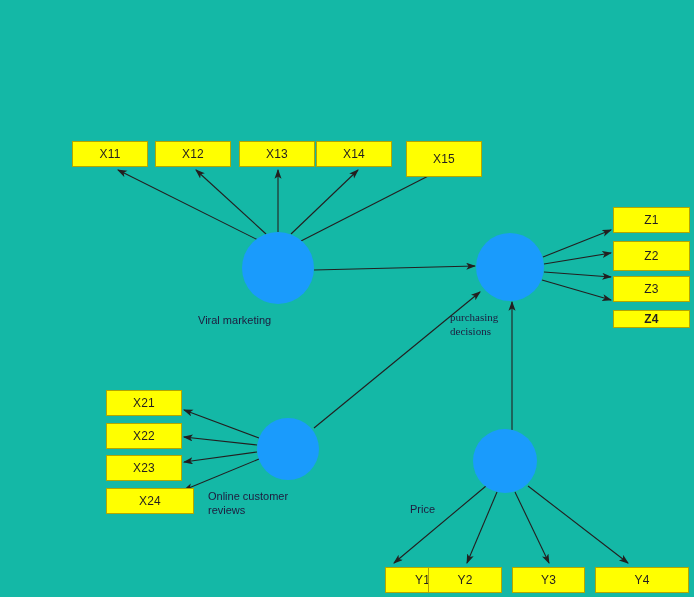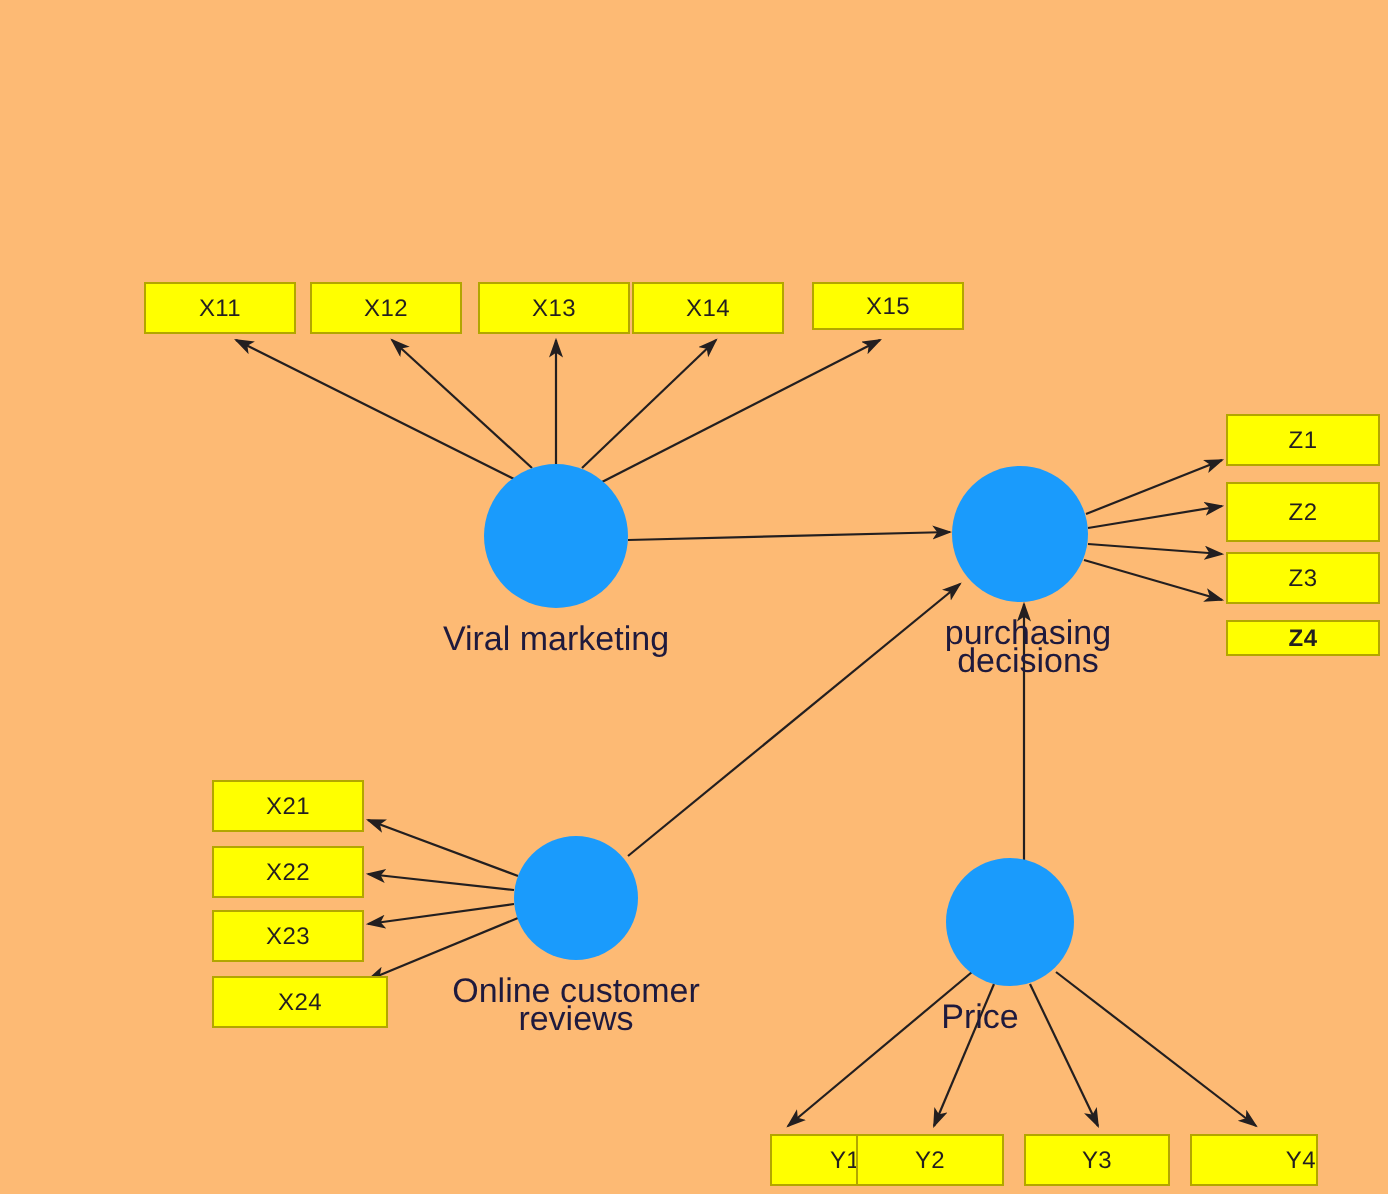--- a/index.html
+++ b/index.html
@@ -14,7 +14,7 @@
     position: relative;
     width: 694px;
     height: 597px;
-    background: #fdba74;
+    background: #14b8a6;
     overflow: hidden;
   }
   #edges {

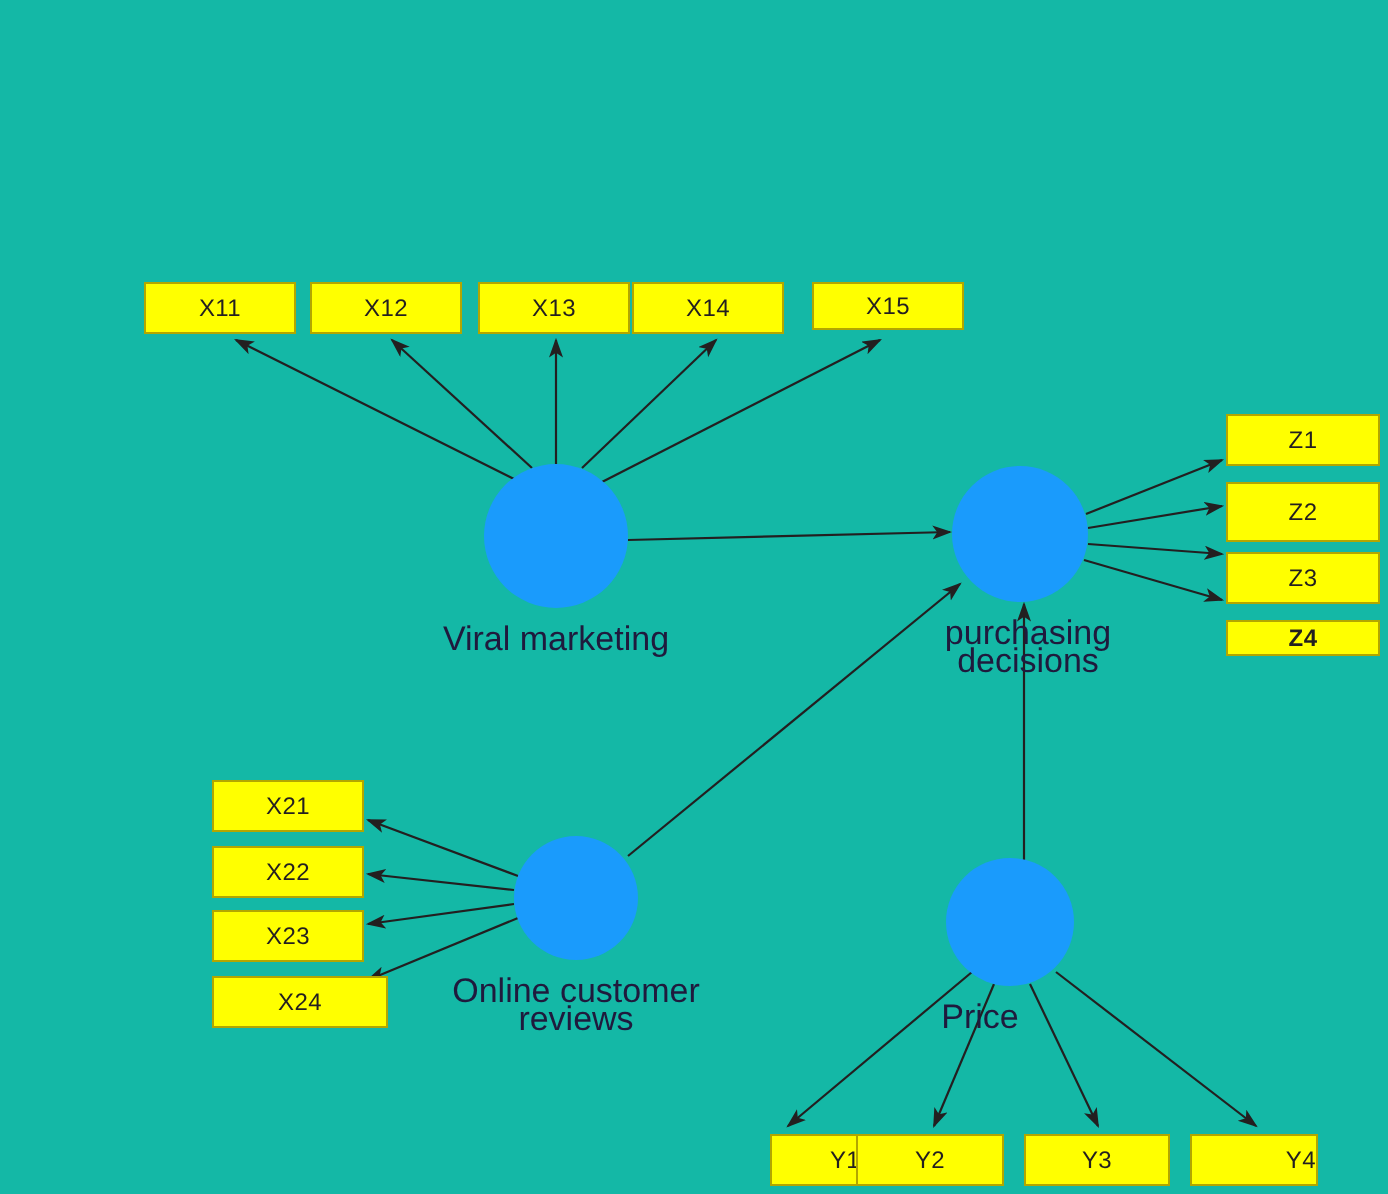--- a/index.html
+++ b/index.html
@@ -102,7 +102,7 @@
       <div class="indicator-box" style="left: 316px; top: 141px; width: 76px; height: 26px;">
         <span>X14</span>
       </div>
-      <div class="indicator-box" style="left: 406px; top: 141px; width: 76px; height: 24px; text-align: right;">
+      <div class="indicator-box" style="left: 406px; top: 141px; width: 76px; height: 36px; text-align: right;">
         <span>X15</span>
       </div>
       <div class="indicator-box" style="left: 613px; top: 207px; width: 77px; height: 26px;">

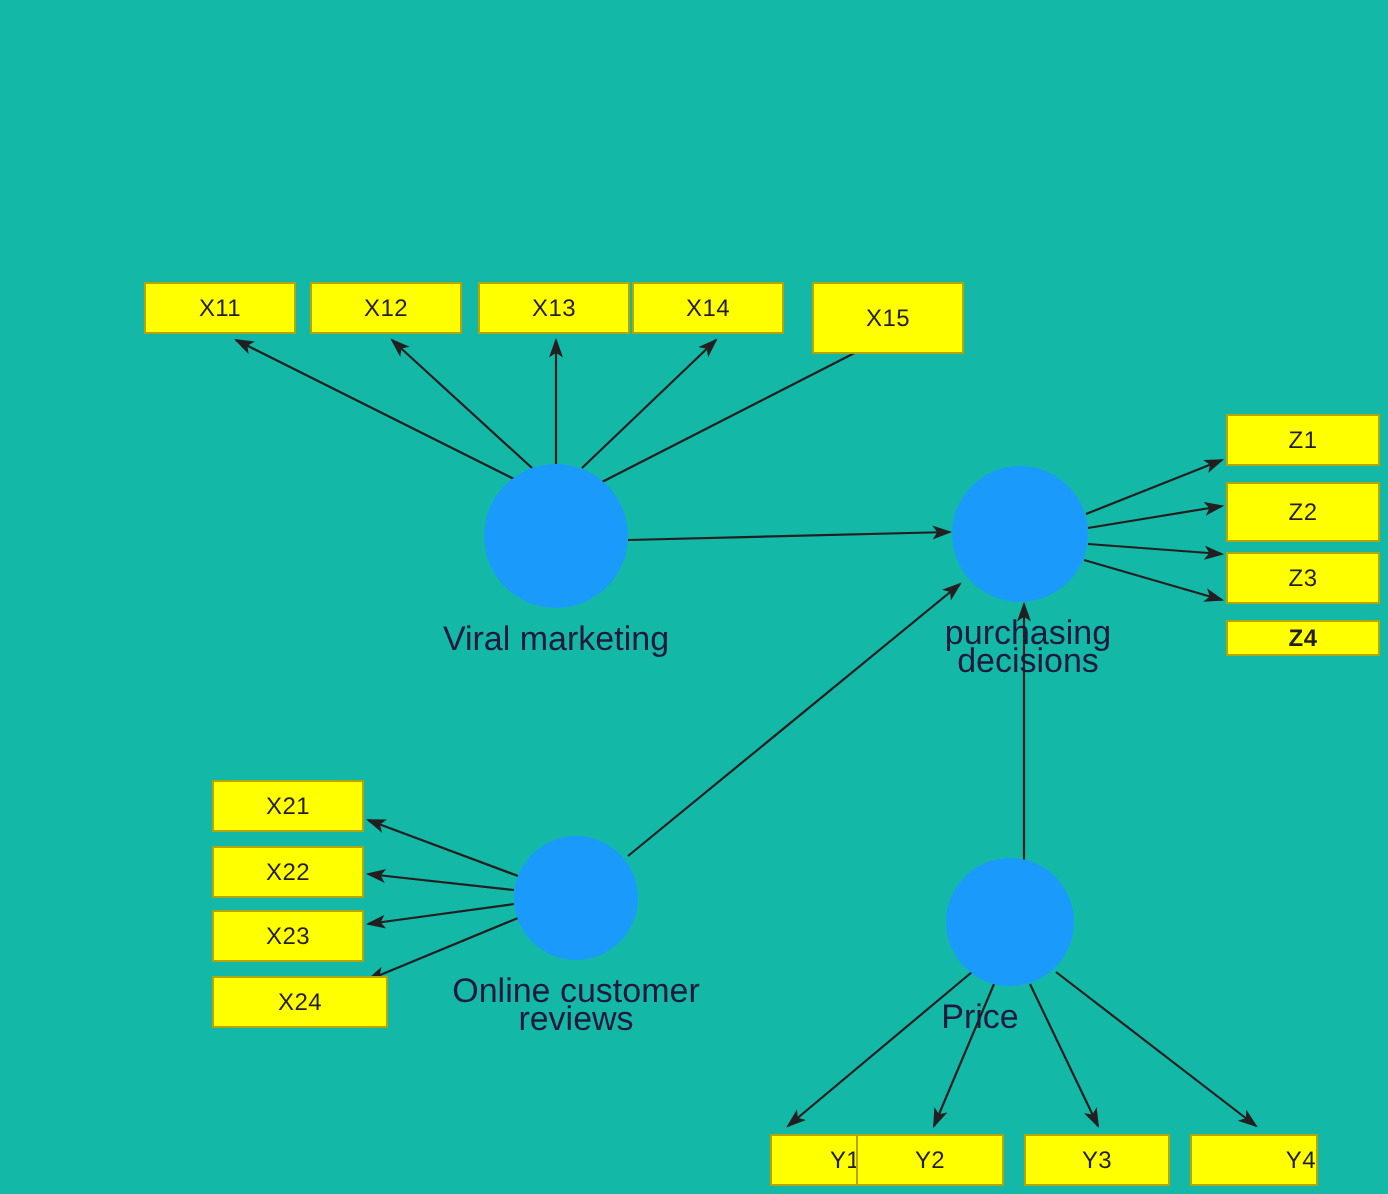--- a/index.html
+++ b/index.html
@@ -46,8 +46,7 @@
   }
   .latent-label {
     position: absolute;
-    text-align: center;
-    font-size: 17px;
+    font-size: 11px;
     color: #1f1a3d;
     font-family: "Liberation Sans", sans-serif;
     line-height: 14px;

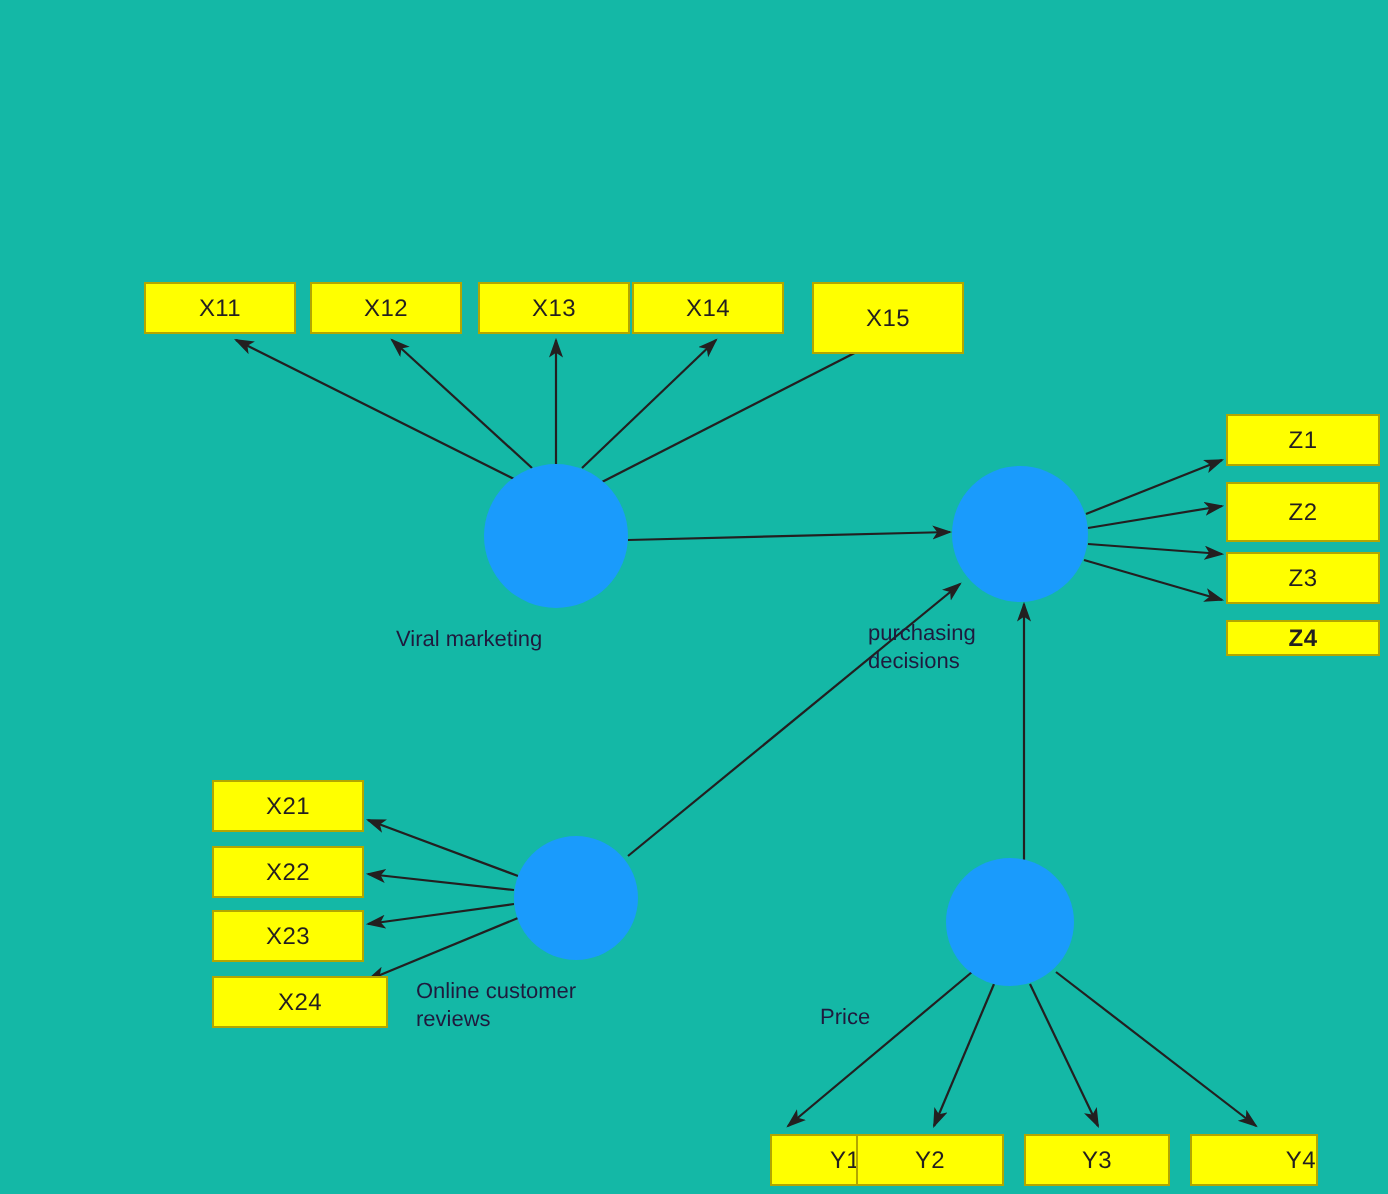--- a/index.html
+++ b/index.html
@@ -145,7 +145,7 @@
       <div class="latent-circle" style="left: 242px; top: 232px; width: 72px; height: 72px; background: rgb(26, 155, 252);"></div>
       <div class="latent-label" style="left: 198px; top: 313px; width: 160px; color: rgb(31, 26, 61);">Viral marketing</div>
       <div class="latent-circle" style="left: 476px; top: 233px; width: 68px; height: 68px; background: rgb(26, 155, 252);"></div>
-      <div class="latent-label" style="left: 434px; top: 310px; width: 160px; color: rgb(31, 26, 61);">purchasing
+      <div class="latent-label" style="left: 450px; top: 310px; width: 160px; color: rgb(31, 26, 61); font-family: Liberation Serif, serif;">purchasing
 decisions</div>
       <div class="latent-circle" style="left: 257px; top: 418px; width: 62px; height: 62px; background: rgb(26, 155, 252);"></div>
       <div class="latent-label" style="left: 208px; top: 489px; width: 160px; color: rgb(31, 26, 61);">Online customer

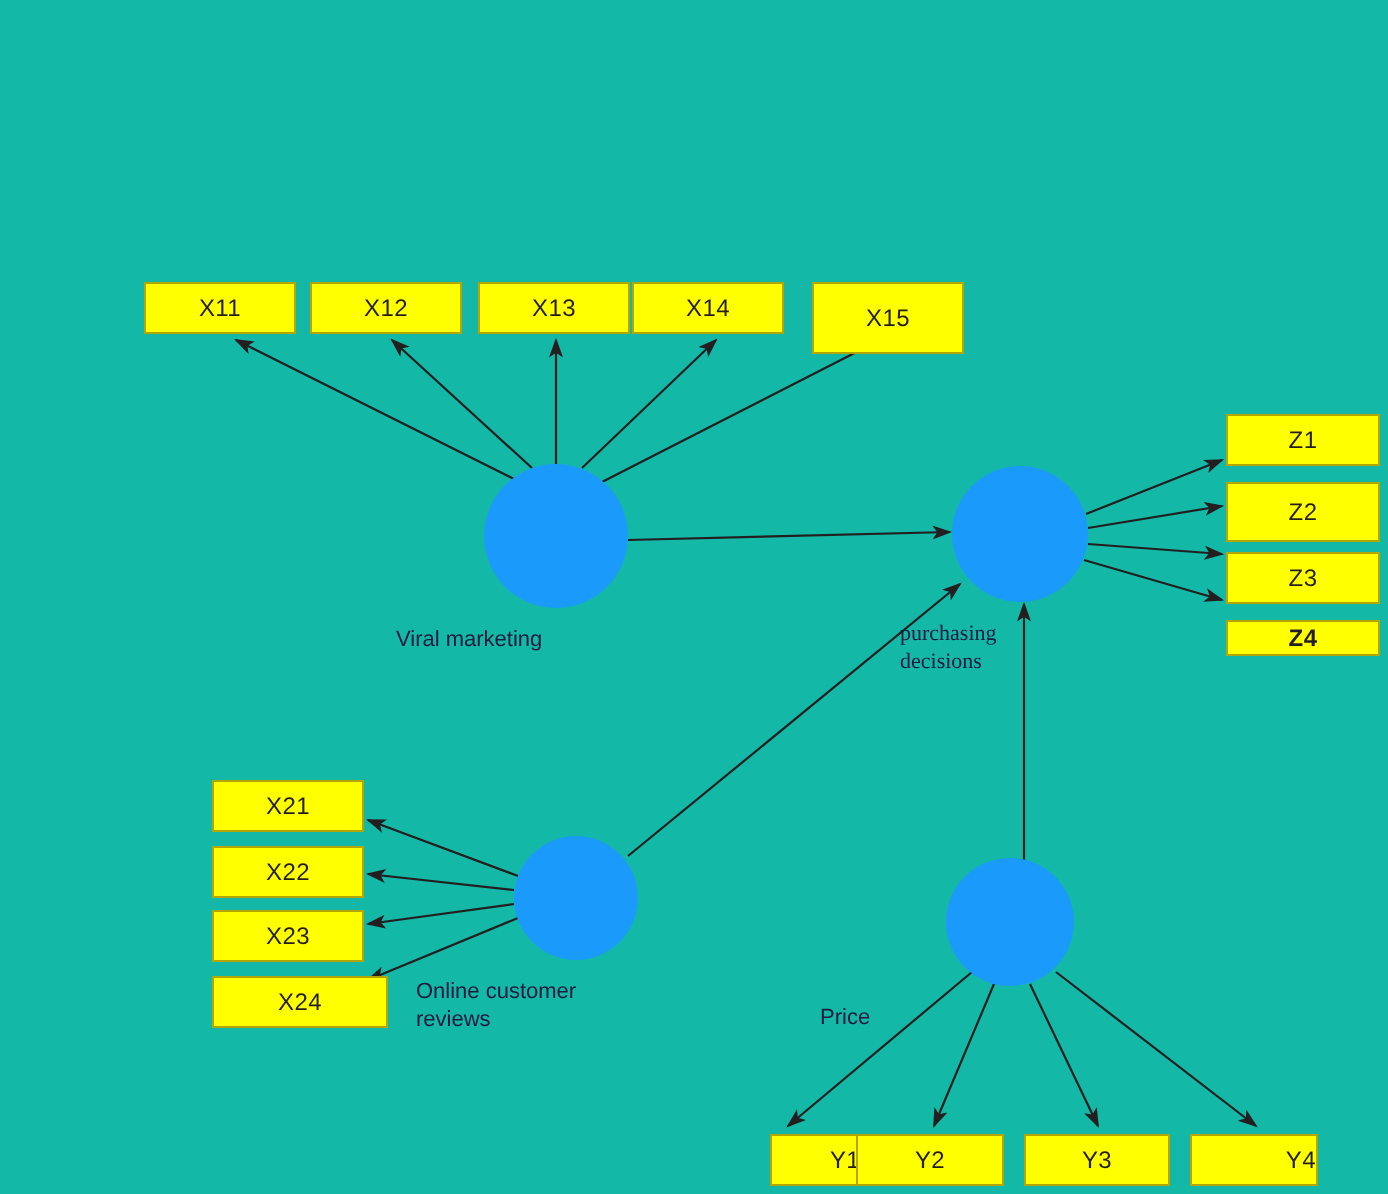--- a/index.html
+++ b/index.html
@@ -137,7 +137,7 @@
       <div class="indicator-box" style="left: 512px; top: 567px; width: 73px; height: 26px;">
         <span>Y3</span>
       </div>
-      <div class="indicator-box" style="left: 595px; top: 567px; width: 64px; height: 26px; justify-content: flex-end;">
+      <div class="indicator-box" style="left: 595px; top: 567px; width: 94px; height: 26px;">
         <span>Y4</span>
       </div>
     </div>

